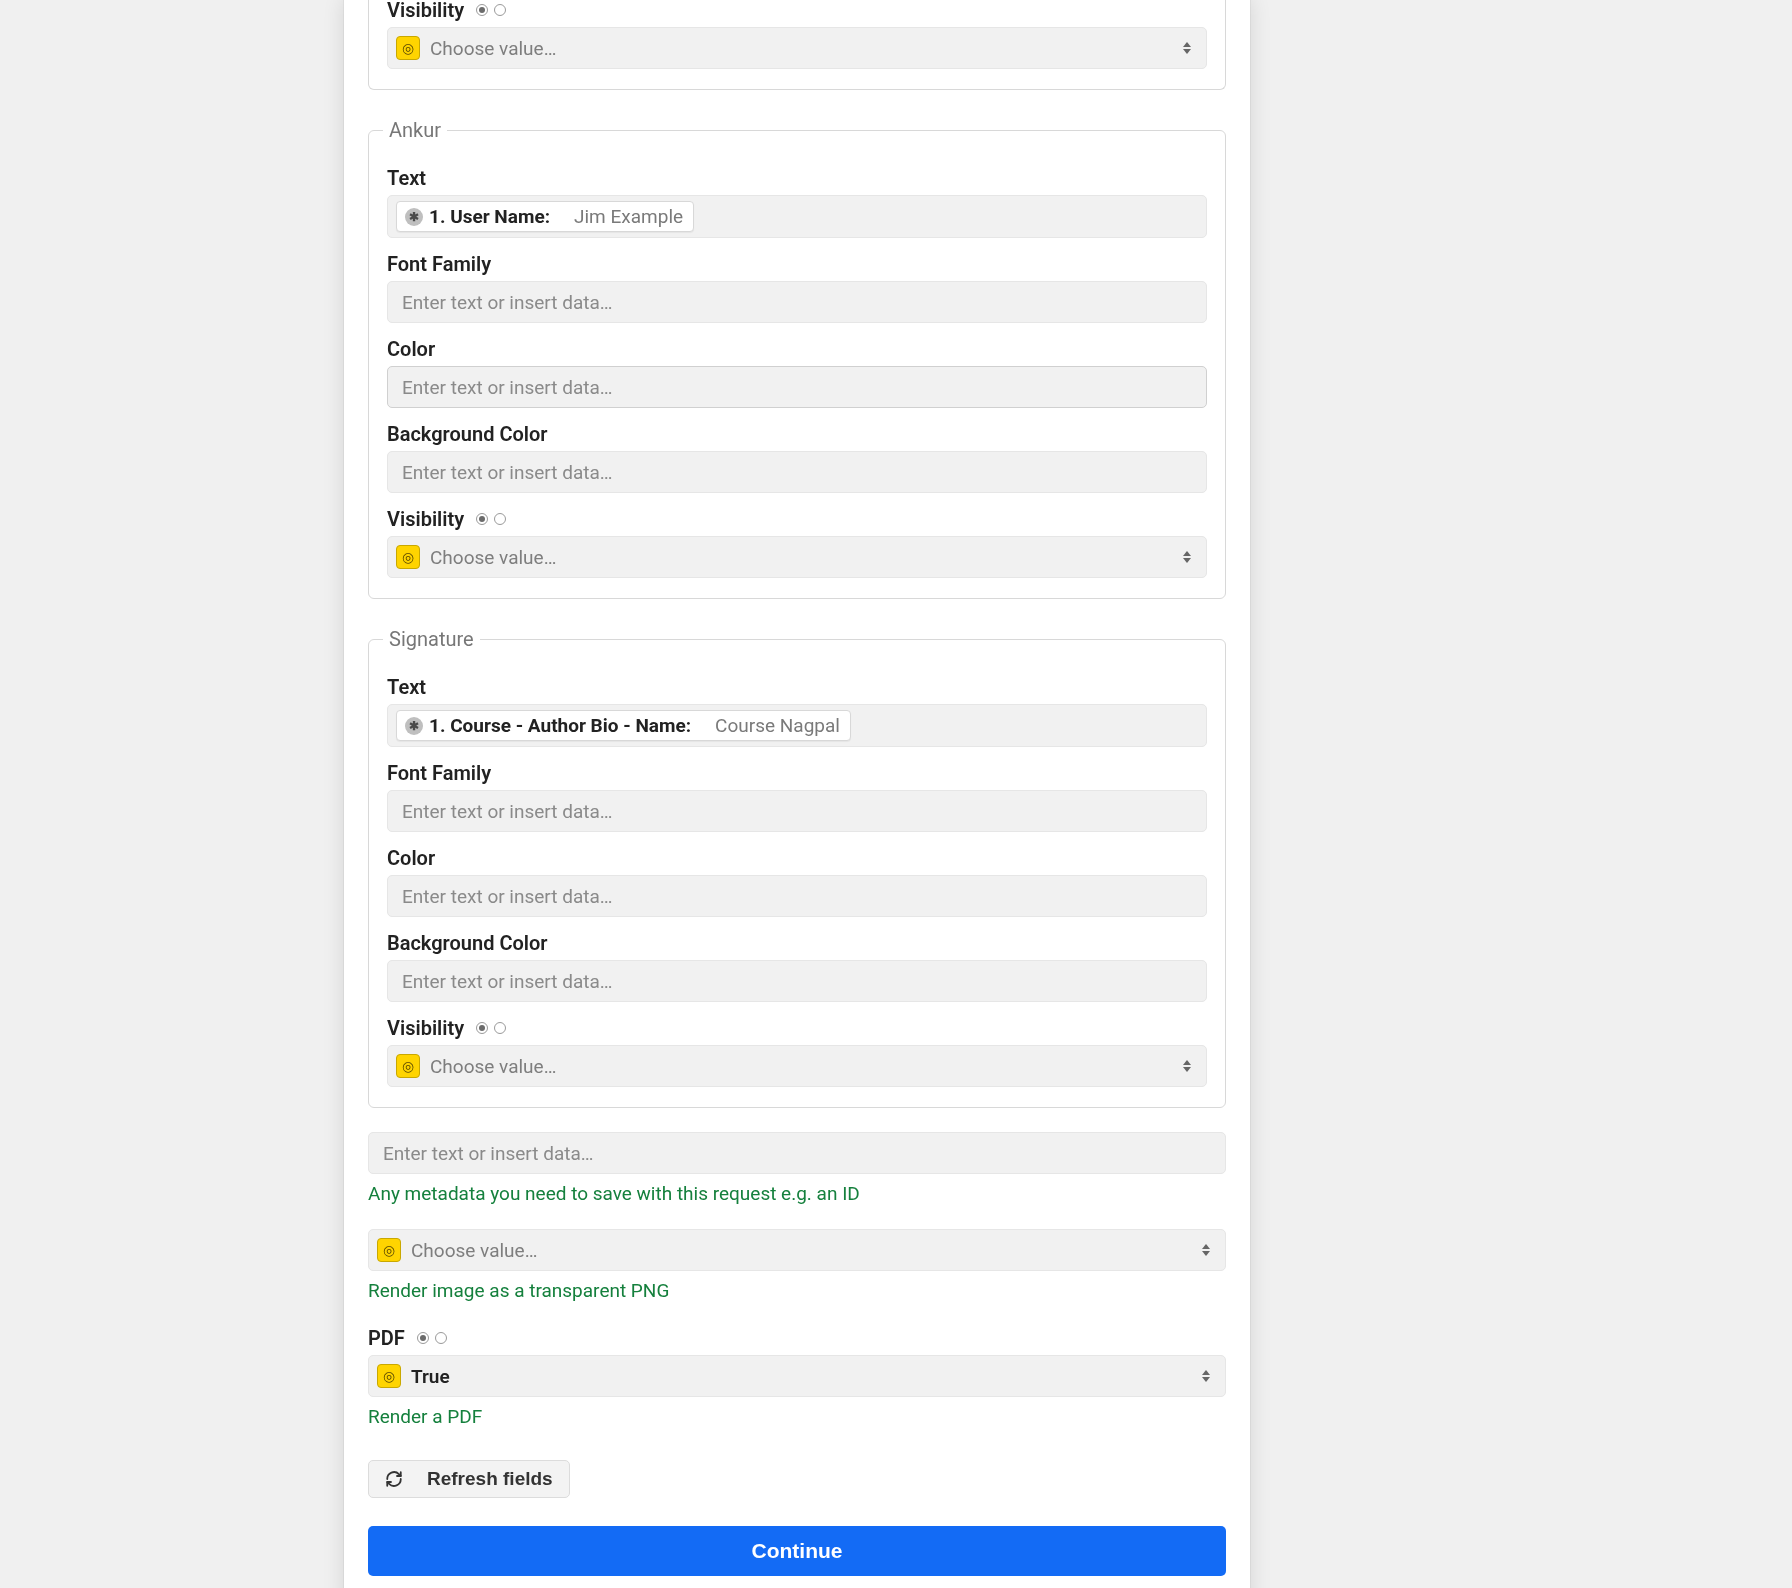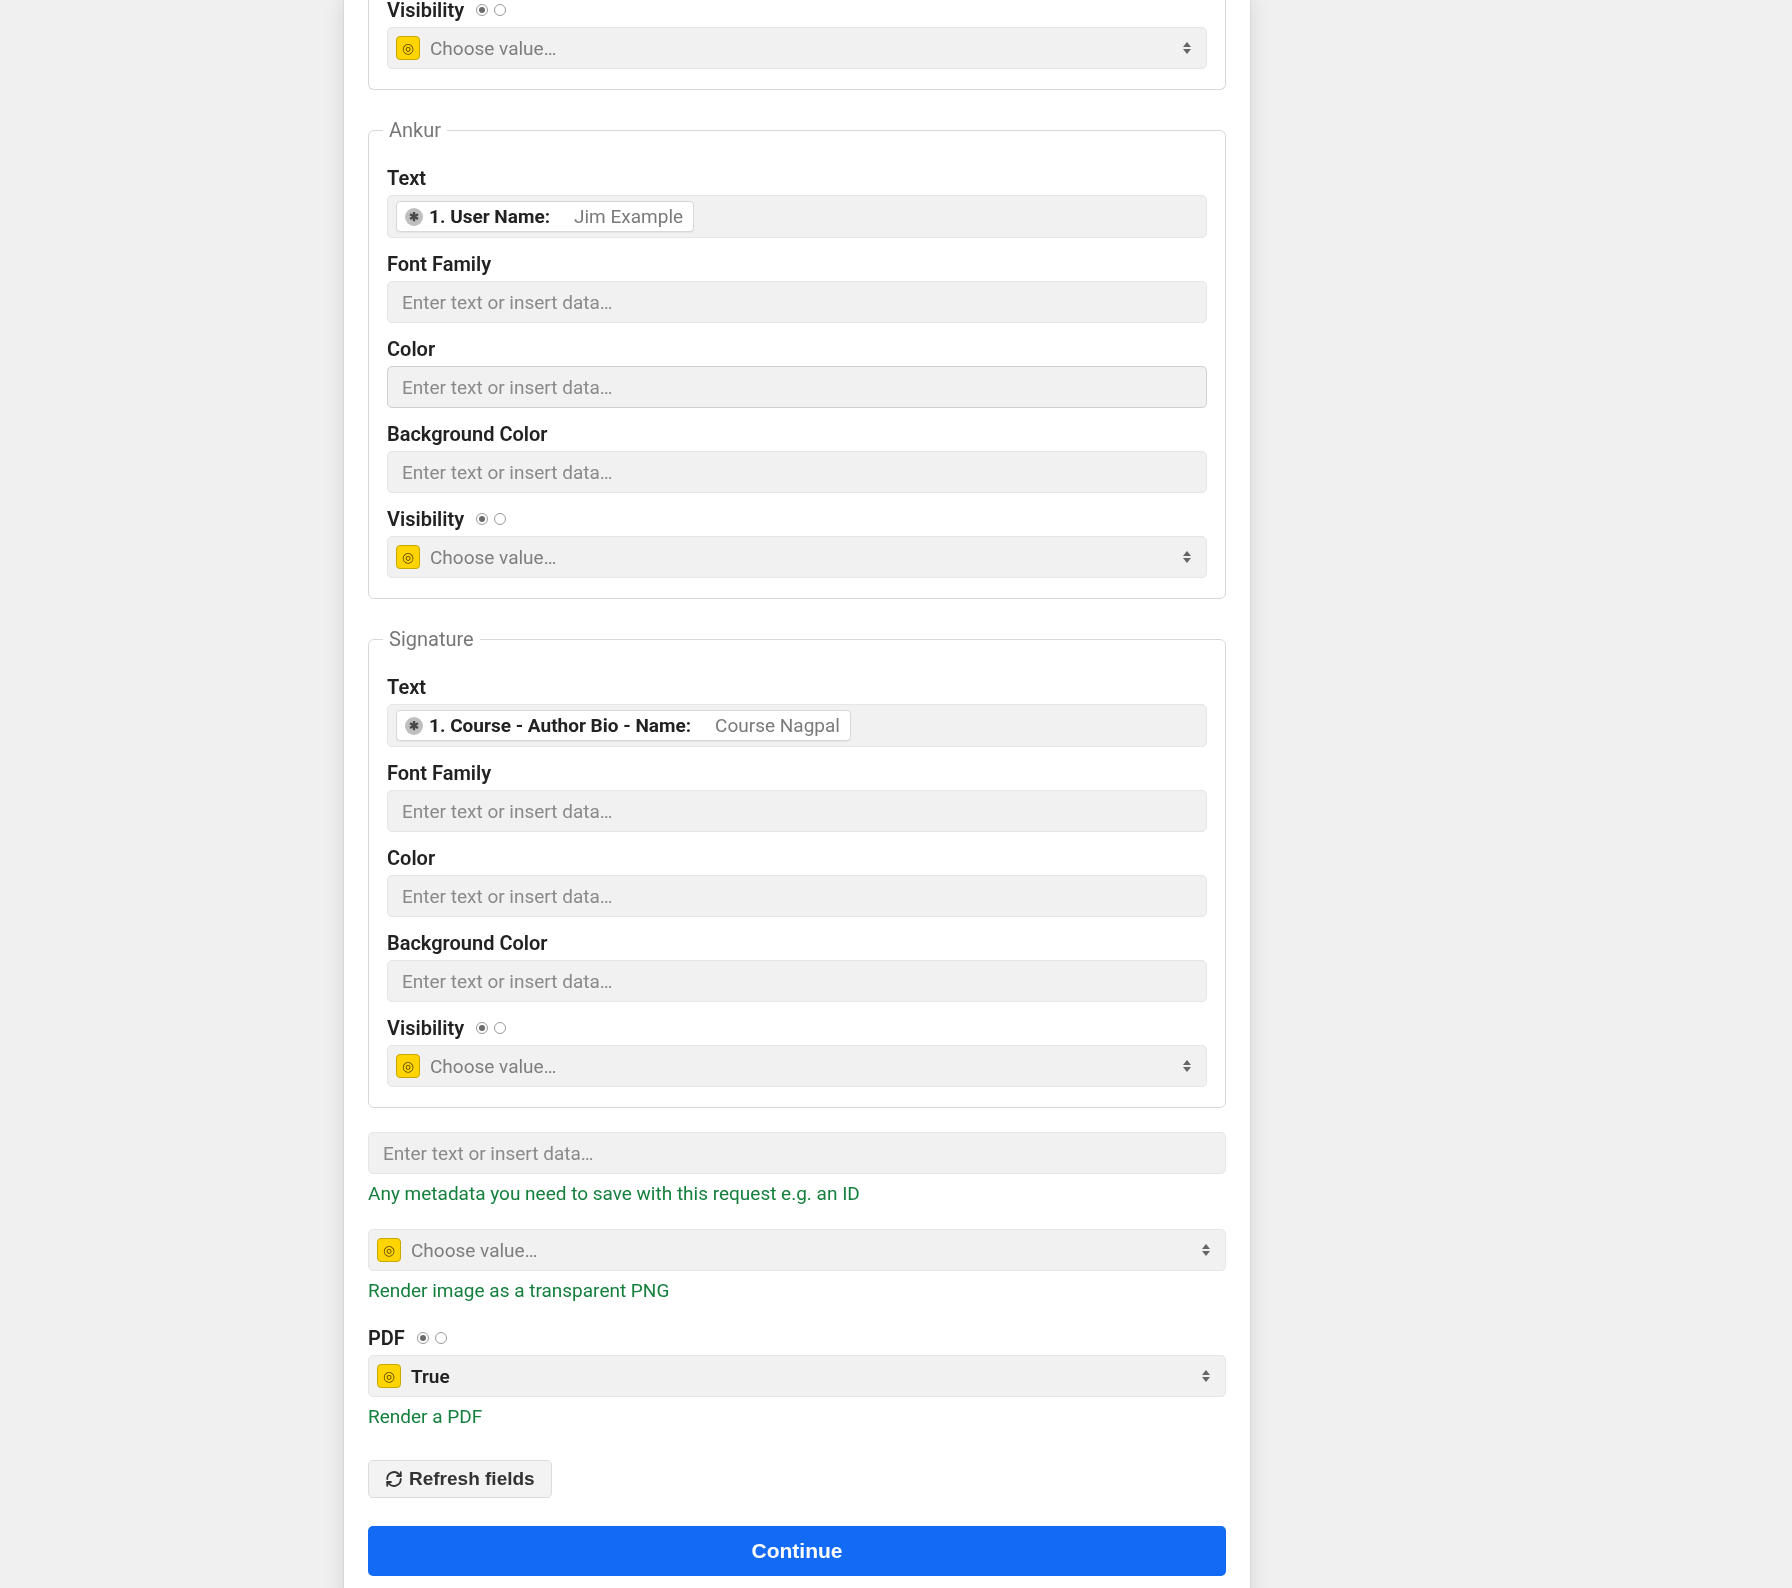--- a/index.html
+++ b/index.html
@@ -172,7 +172,7 @@
     margin-top: 32px;
     display: inline-flex;
     align-items: center;
-    gap: 6px;
+    gap: 24px;
     background: #f3f3f3;
     border: 1px solid #dcdcdc;
     border-radius: 5px;

